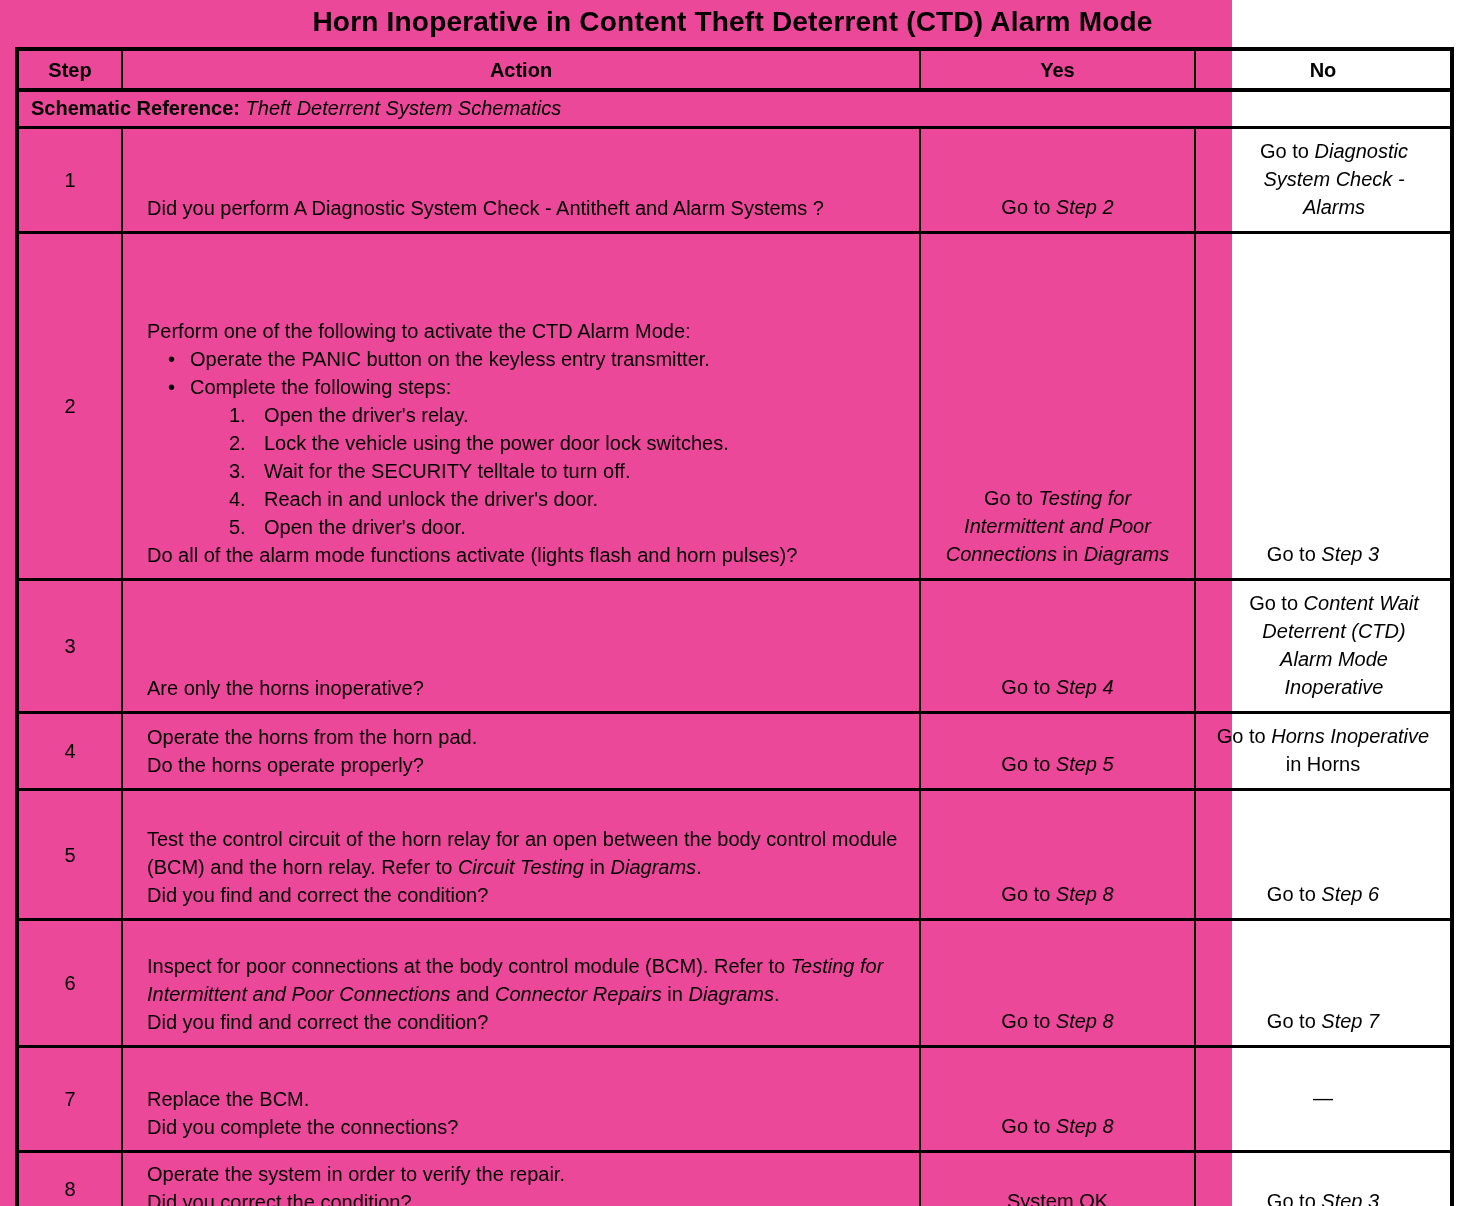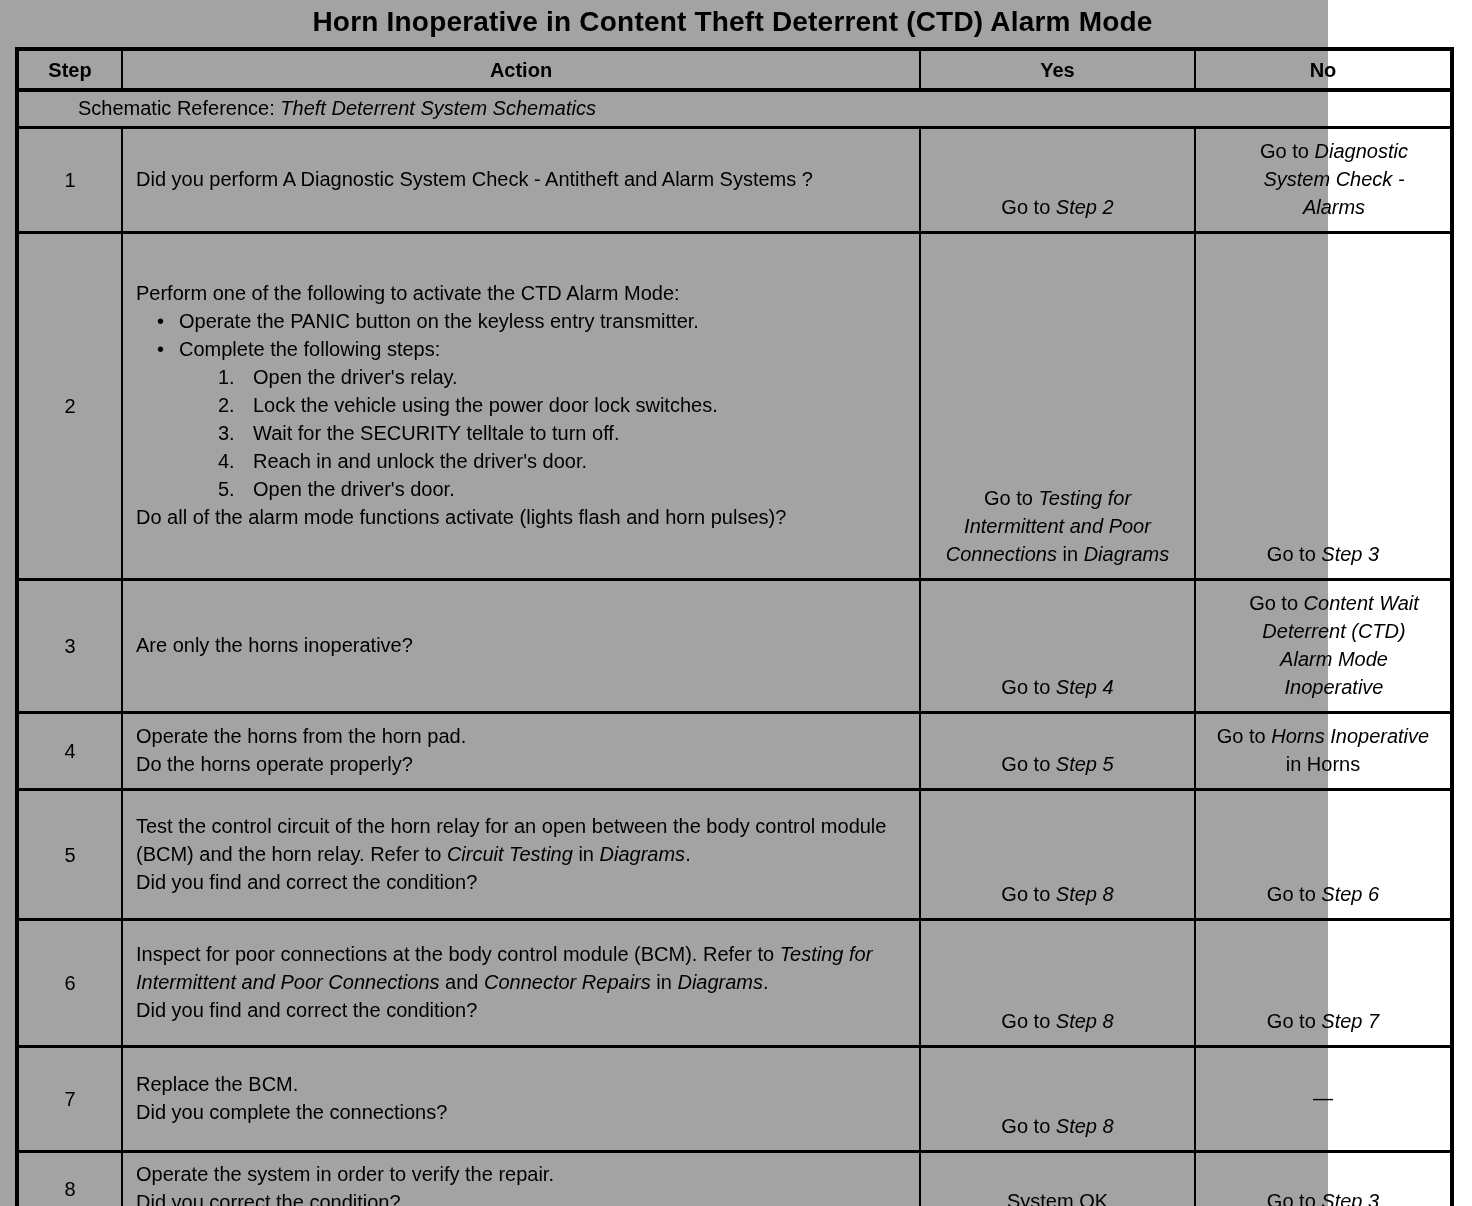--- a/index.html
+++ b/index.html
@@ -10,11 +10,11 @@
     font-family: "Liberation Sans", "DejaVu Sans", sans-serif;
   }
   .sheet {
-    width: 1328px;
+    width: 1232px;
     height: 1206px;
     box-sizing: border-box;
     padding: 4px 0 0 15px;
-    background: #a3a3a3;
+    background: #ec4899;
   }
   .doc-title {
     width: 1435px;

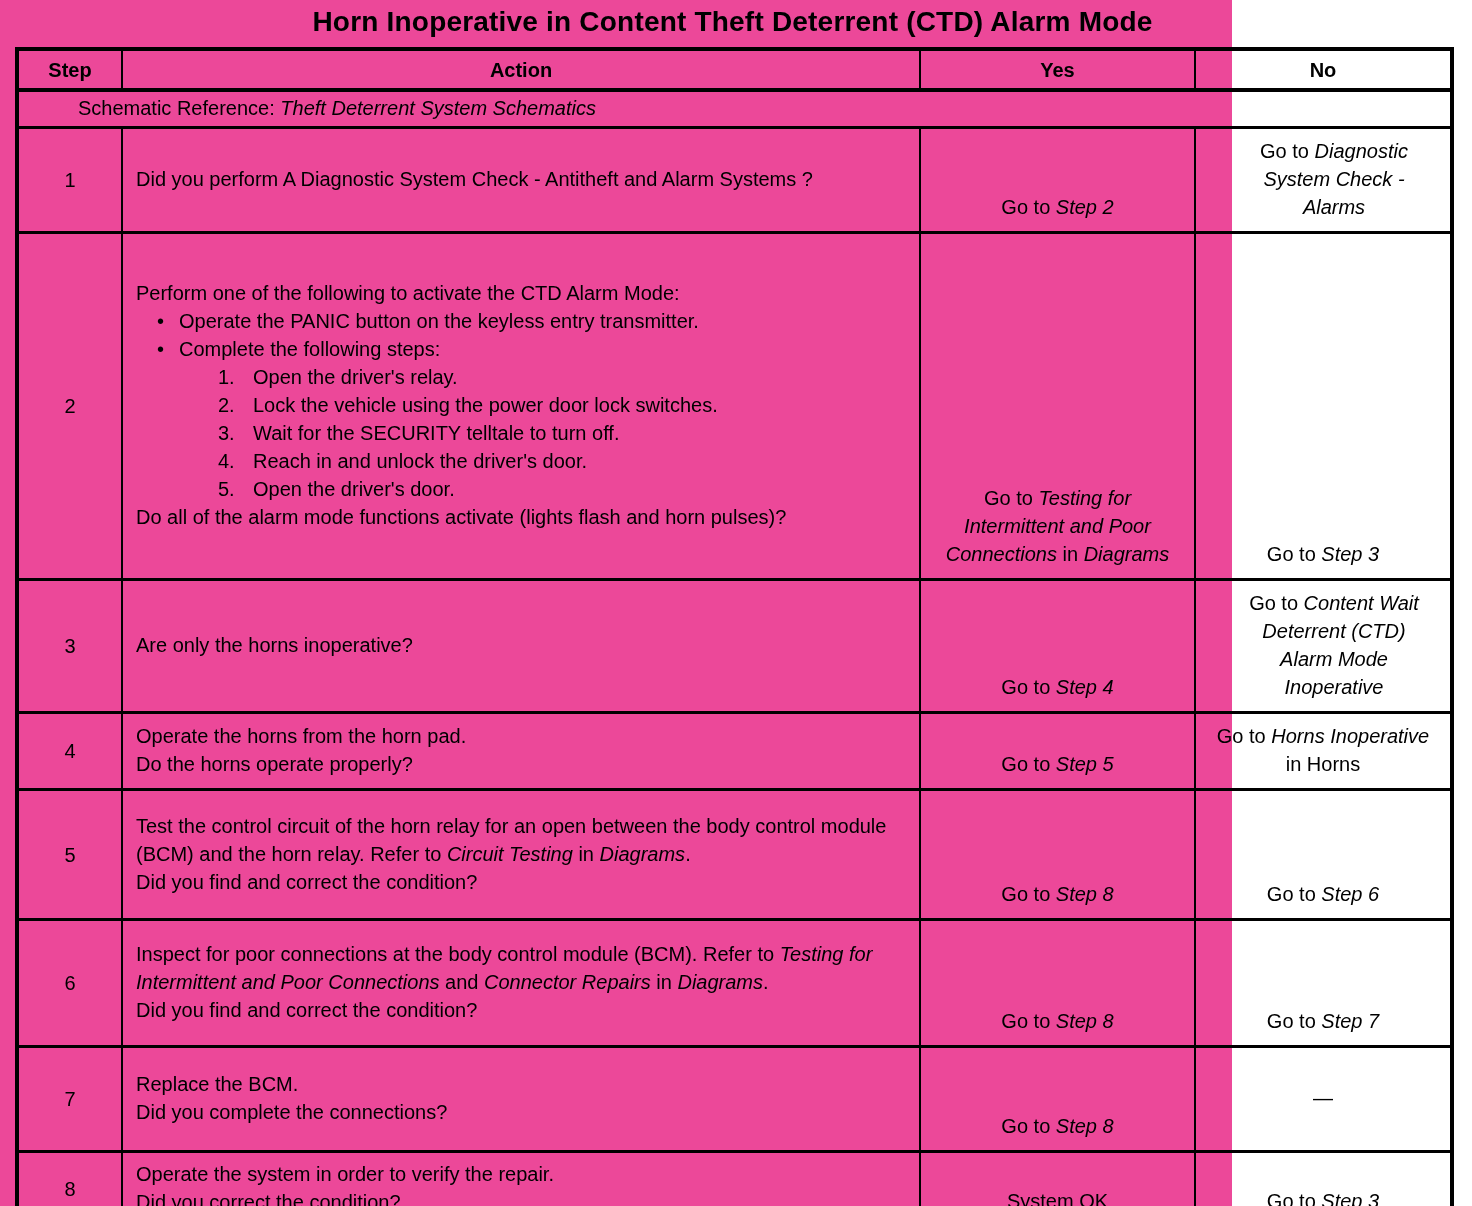--- a/index.html
+++ b/index.html
@@ -52,7 +52,7 @@
     vertical-align: middle;
     padding: 2px 10px 4px 12px;
   }
-  .b { font-weight: normal; margin-left: 47px; }
+  .b { font-weight: bold; }
   .i { font-style: italic; }
   td.step {
     text-align: center;

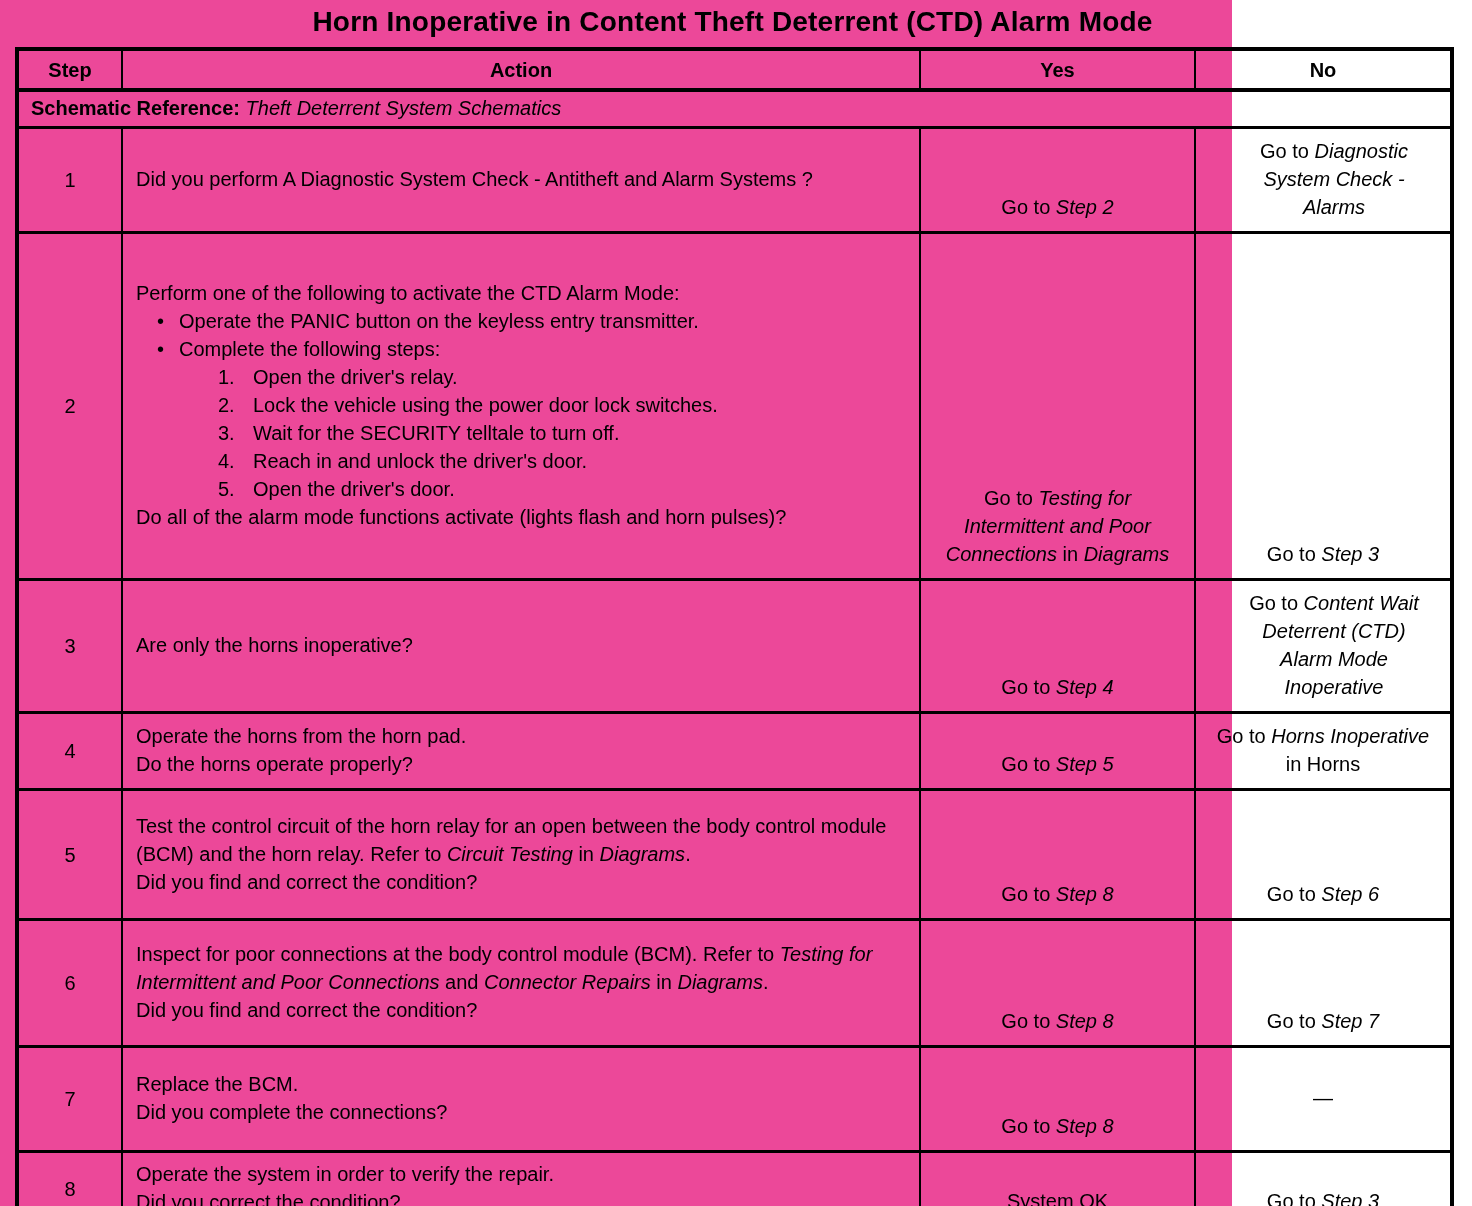--- a/index.html
+++ b/index.html
@@ -68,8 +68,8 @@
     box-sizing: border-box;
     display: flex;
     flex-direction: column;
-    justify-content: center;
-    padding: 7px 12px 9px 13px;
+    justify-content: flex-end;
+    padding: 7px 12px 9px 24px;
     border-radius: 17px;
   }
   .blk { position: relative; }

